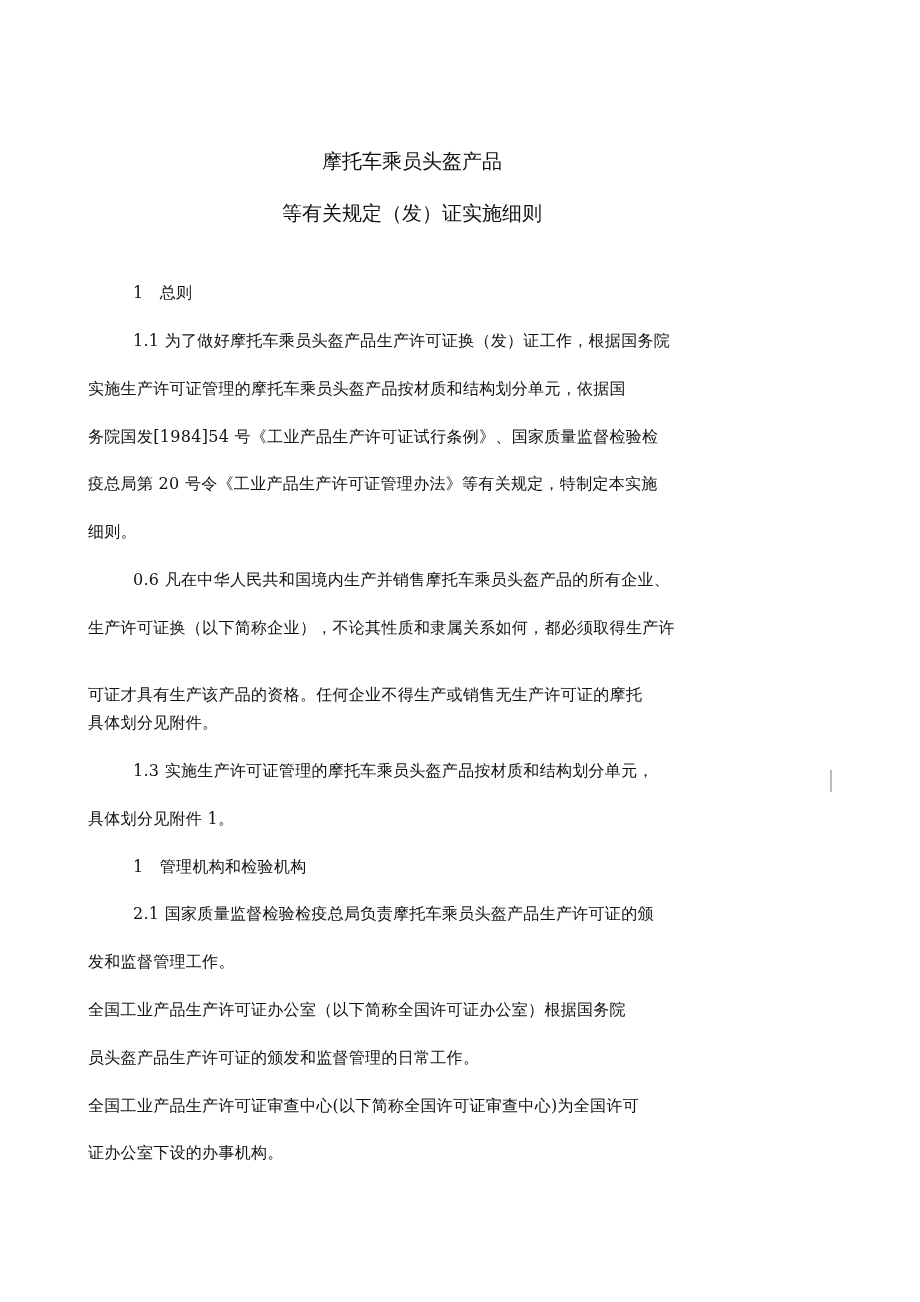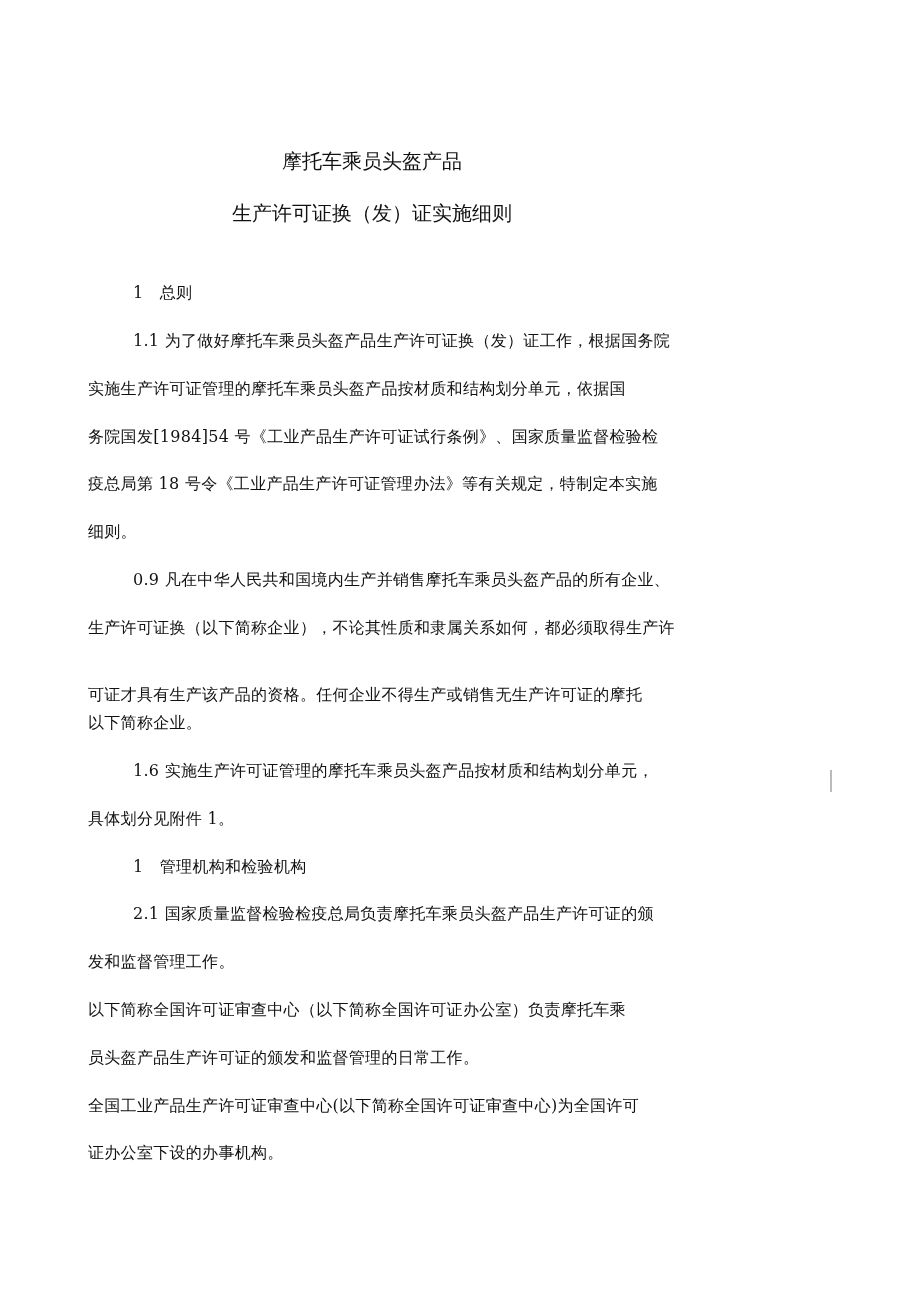--- a/index.html
+++ b/index.html
@@ -5,7 +5,7 @@
   html, body { margin: 0; padding: 0; background: #ffffff; }
   body { width: 920px; height: 1302px; position: relative; overflow: hidden;
          font-family: "DejaVu Serif", "Liberation Serif", serif; color: #111; }
-  .title { position: absolute; left: 0; width: 744px; text-align: center; font-size: 20px; }
+  .title { position: absolute; left: 0; width: 744px; text-align: center; font-size: 20px; padding-left: 40px; }
   .line { position: absolute; left: 88px; font-size: 16px; white-space: nowrap; letter-spacing: 0.3px; }
   .ind { left: 133px; }
   .mark { position: absolute; left: 830px; top: 770px; width: 2px; height: 22px; background: #bbb; }

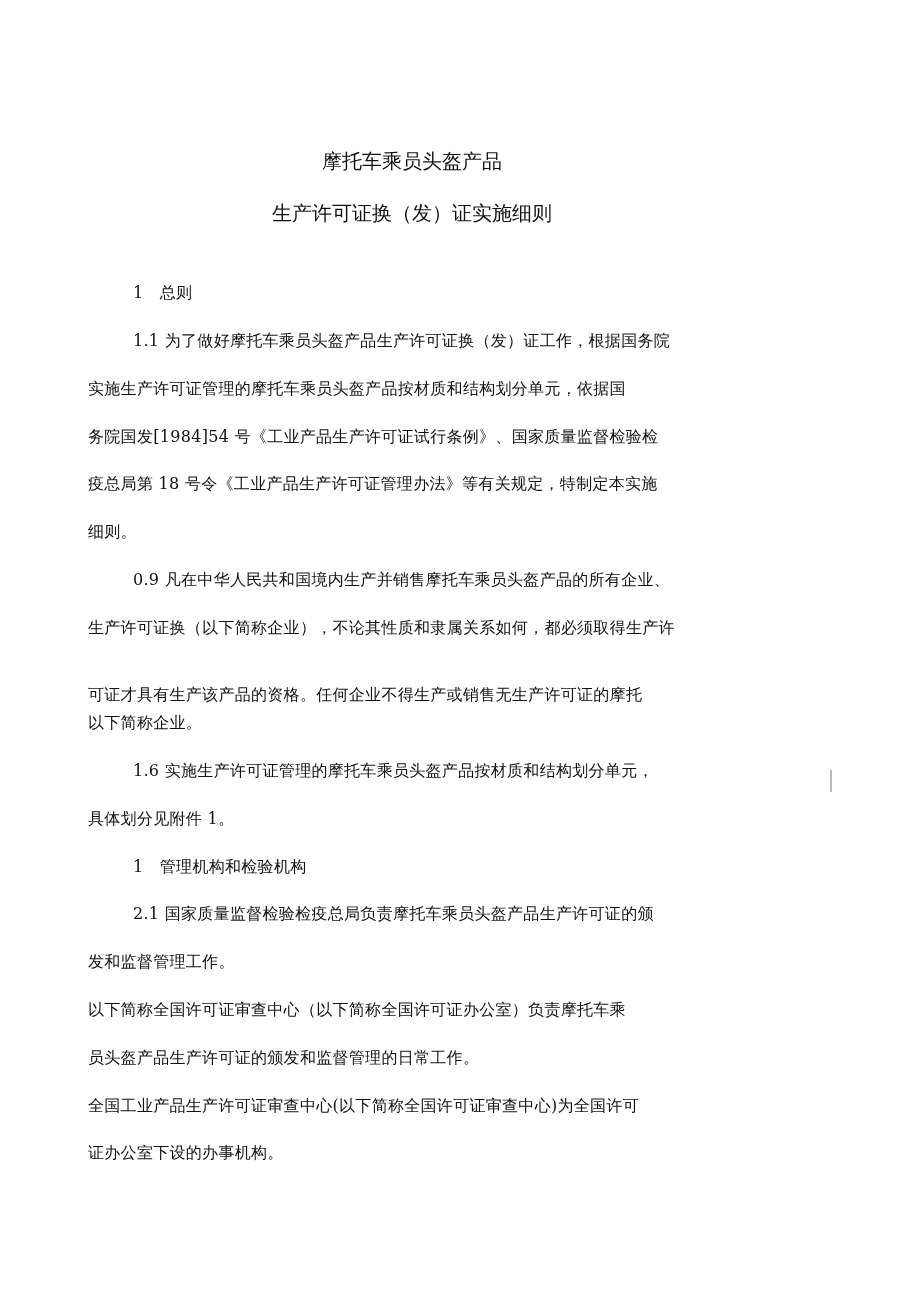--- a/index.html
+++ b/index.html
@@ -14,7 +14,7 @@
 <body>
 
 <div class="title" style="top:148px">摩托车乘员头盔产品</div>
-<div class="title" style="top:200px">生产许可证换（发）证实施细则</div>
+<div class="title" style="top:200px">等有关规定（发）证实施细则</div>
 
 <div class="line ind" style="top:283px">1　总则</div>
 <div class="line ind" style="top:331px">1.1 为了做好摩托车乘员头盔产品生产许可证换（发）证工作，根据国务院</div>

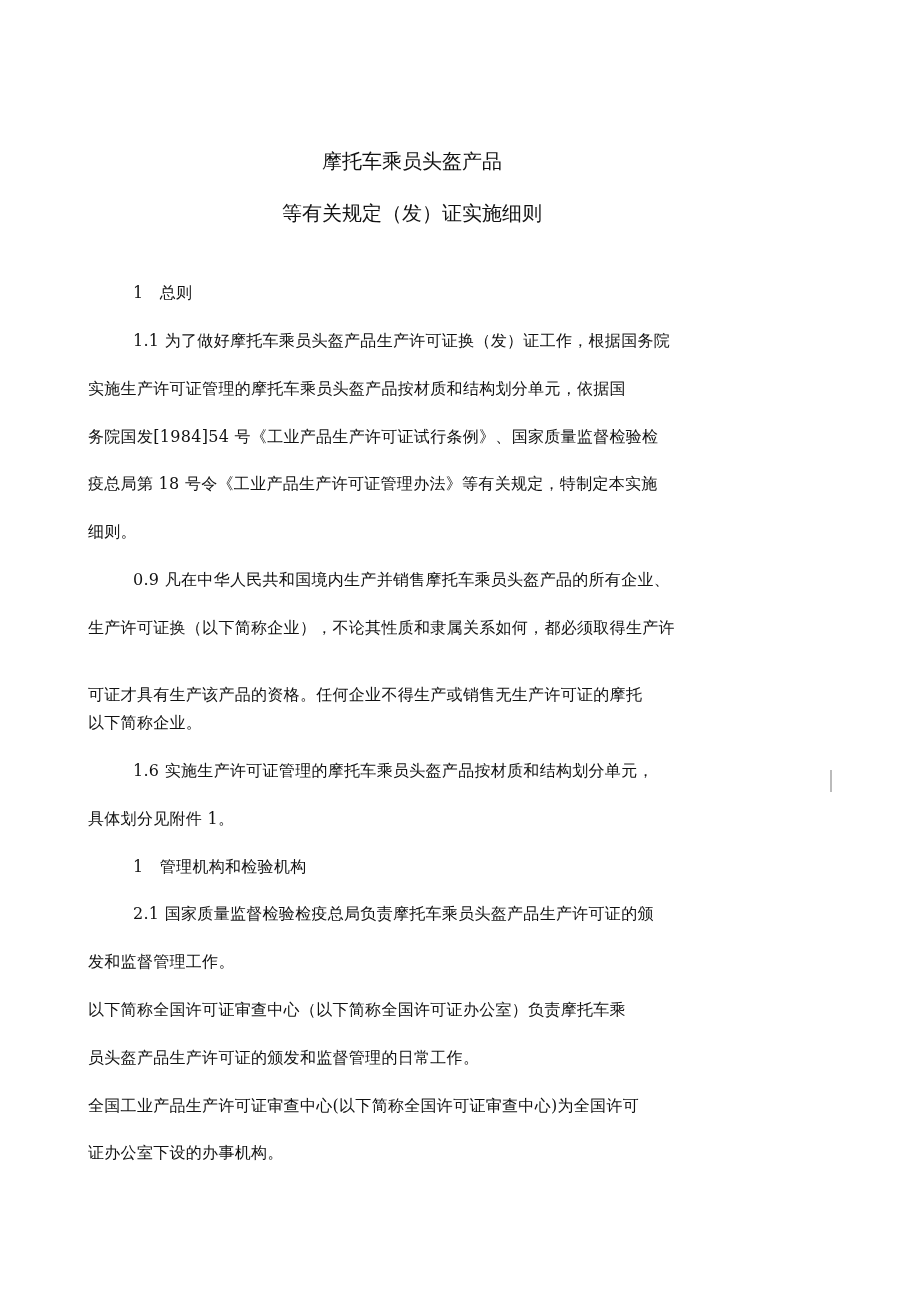--- a/index.html
+++ b/index.html
@@ -20,7 +20,7 @@
 <div class="line ind" style="top:331px">1.1 为了做好摩托车乘员头盔产品生产许可证换（发）证工作，根据国务院</div>
 <div class="line" style="top:379px">实施生产许可证管理的摩托车乘员头盔产品按材质和结构划分单元，依据国</div>
 <div class="line" style="top:427px">务院国发[1984]54 号《工业产品生产许可证试行条例》、国家质量监督检验检</div>
-<div class="line" style="top:474px">疫总局第 18 号令《工业产品生产许可证管理办法》等有关规定，特制定本实施</div>
+<div class="line" style="top:474px">疫总局第 20 号令《工业产品生产许可证管理办法》等有关规定，特制定本实施</div>
 <div class="line" style="top:522px">细则。</div>
 <div class="line ind" style="top:570px">0.9  凡在中华人民共和国境内生产并销售摩托车乘员头盔产品的所有企业、</div>
 <div class="line" style="top:618px">生产许可证换（以下简称企业），不论其性质和隶属关系如何，都必须取得生产许</div>

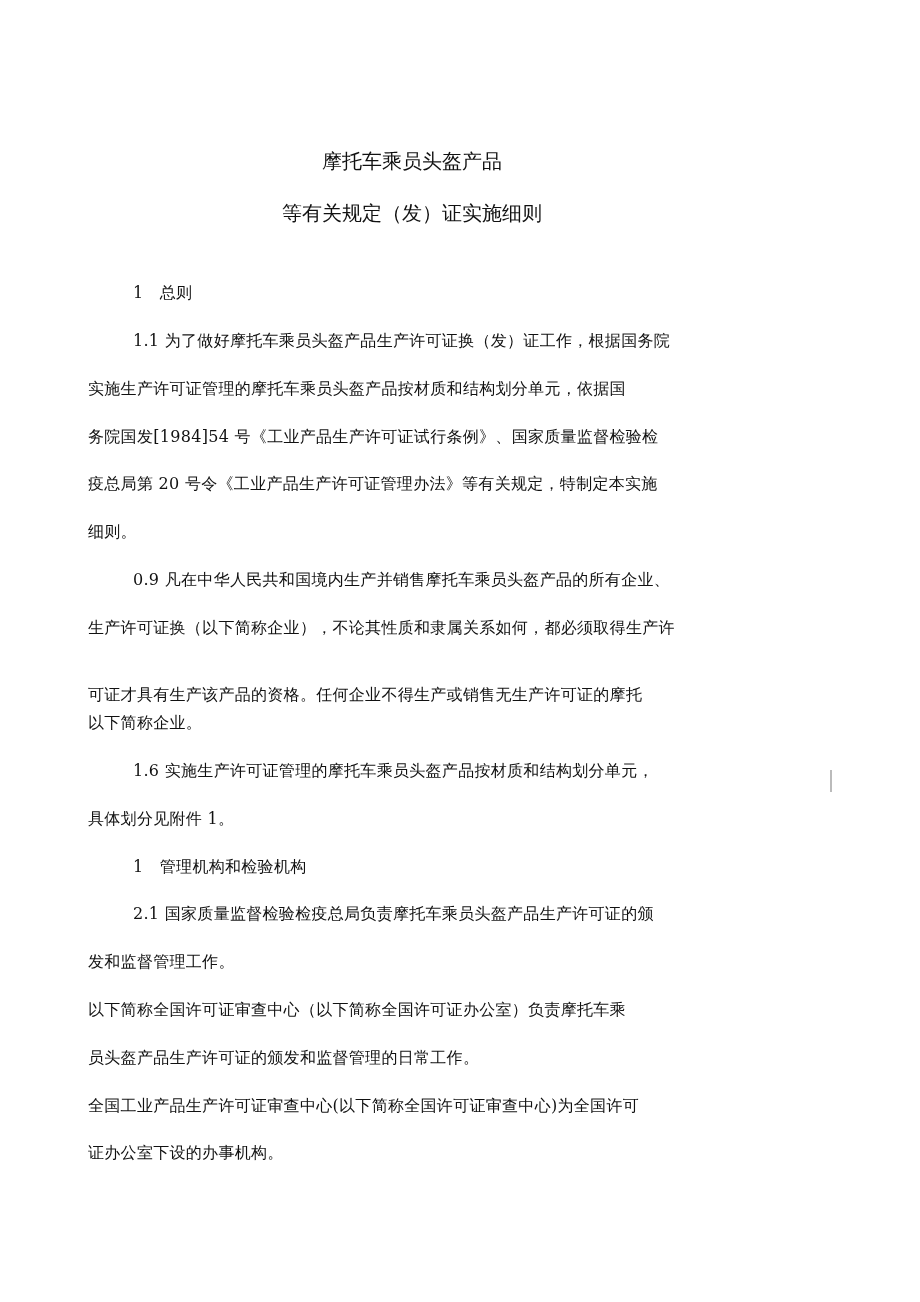--- a/index.html
+++ b/index.html
@@ -22,7 +22,7 @@
 <div class="line" style="top:427px">务院国发[1984]54 号《工业产品生产许可证试行条例》、国家质量监督检验检</div>
 <div class="line" style="top:474px">疫总局第 20 号令《工业产品生产许可证管理办法》等有关规定，特制定本实施</div>
 <div class="line" style="top:522px">细则。</div>
-<div class="line ind" style="top:570px">0.9  凡在中华人民共和国境内生产并销售摩托车乘员头盔产品的所有企业、</div>
+<div class="line ind" style="top:570px">0.6  凡在中华人民共和国境内生产并销售摩托车乘员头盔产品的所有企业、</div>
 <div class="line" style="top:618px">生产许可证换（以下简称企业），不论其性质和隶属关系如何，都必须取得生产许</div>
 <div class="line" style="top:685px">可证才具有生产该产品的资格。任何企业不得生产或销售无生产许可证的摩托</div>
 <div class="line" style="top:713px">以下简称企业。</div>

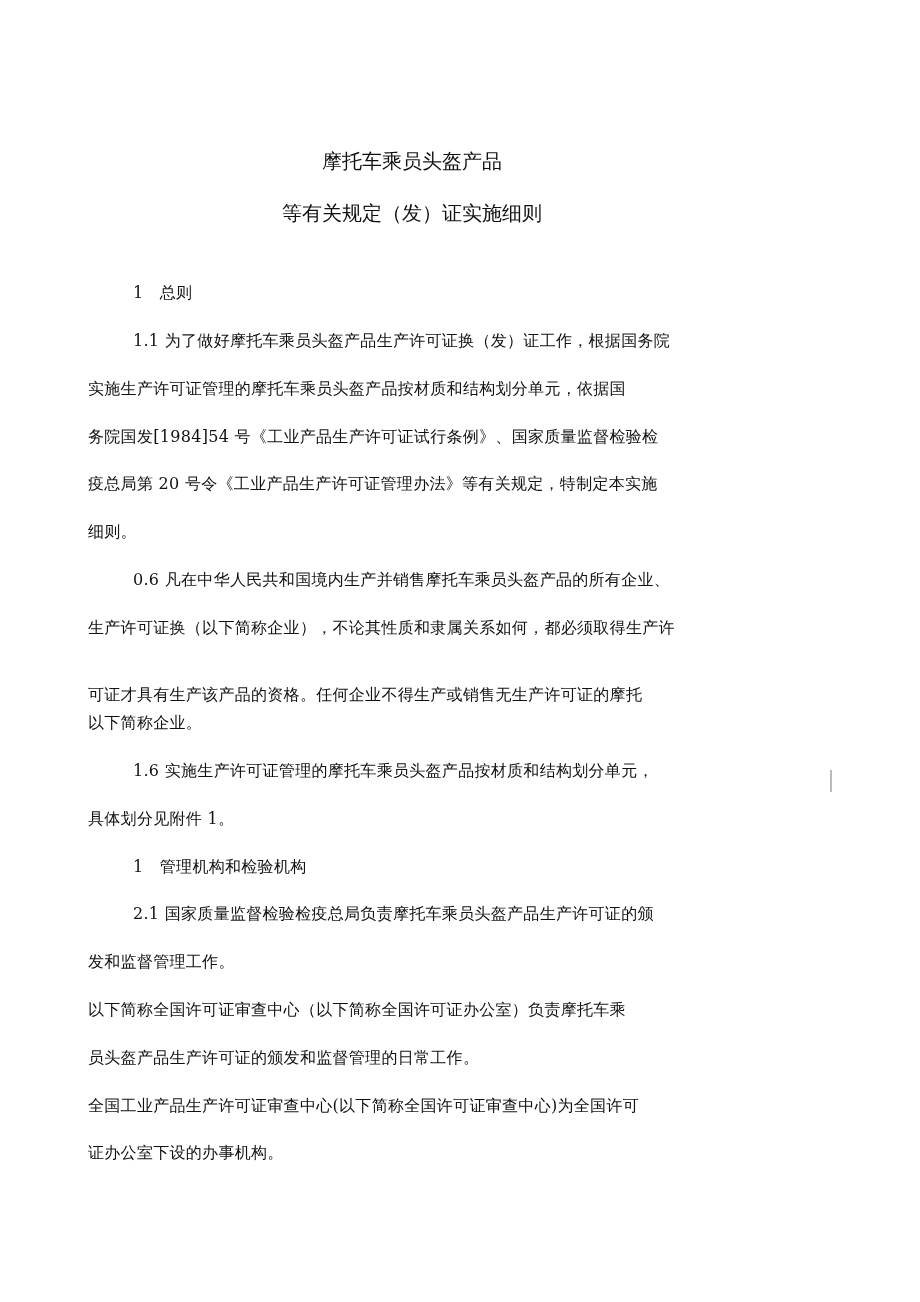--- a/index.html
+++ b/index.html
@@ -25,7 +25,7 @@
 <div class="line ind" style="top:570px">0.6  凡在中华人民共和国境内生产并销售摩托车乘员头盔产品的所有企业、</div>
 <div class="line" style="top:618px">生产许可证换（以下简称企业），不论其性质和隶属关系如何，都必须取得生产许</div>
 <div class="line" style="top:685px">可证才具有生产该产品的资格。任何企业不得生产或销售无生产许可证的摩托</div>
-<div class="line" style="top:713px">以下简称企业。</div>
+<div class="line" style="top:713px">具体划分见附件。</div>
 <div class="line ind" style="top:761px">1.6  实施生产许可证管理的摩托车乘员头盔产品按材质和结构划分单元，</div>
 <div class="mark"></div>
 <div class="line" style="top:809px">具体划分见附件 1。</div>

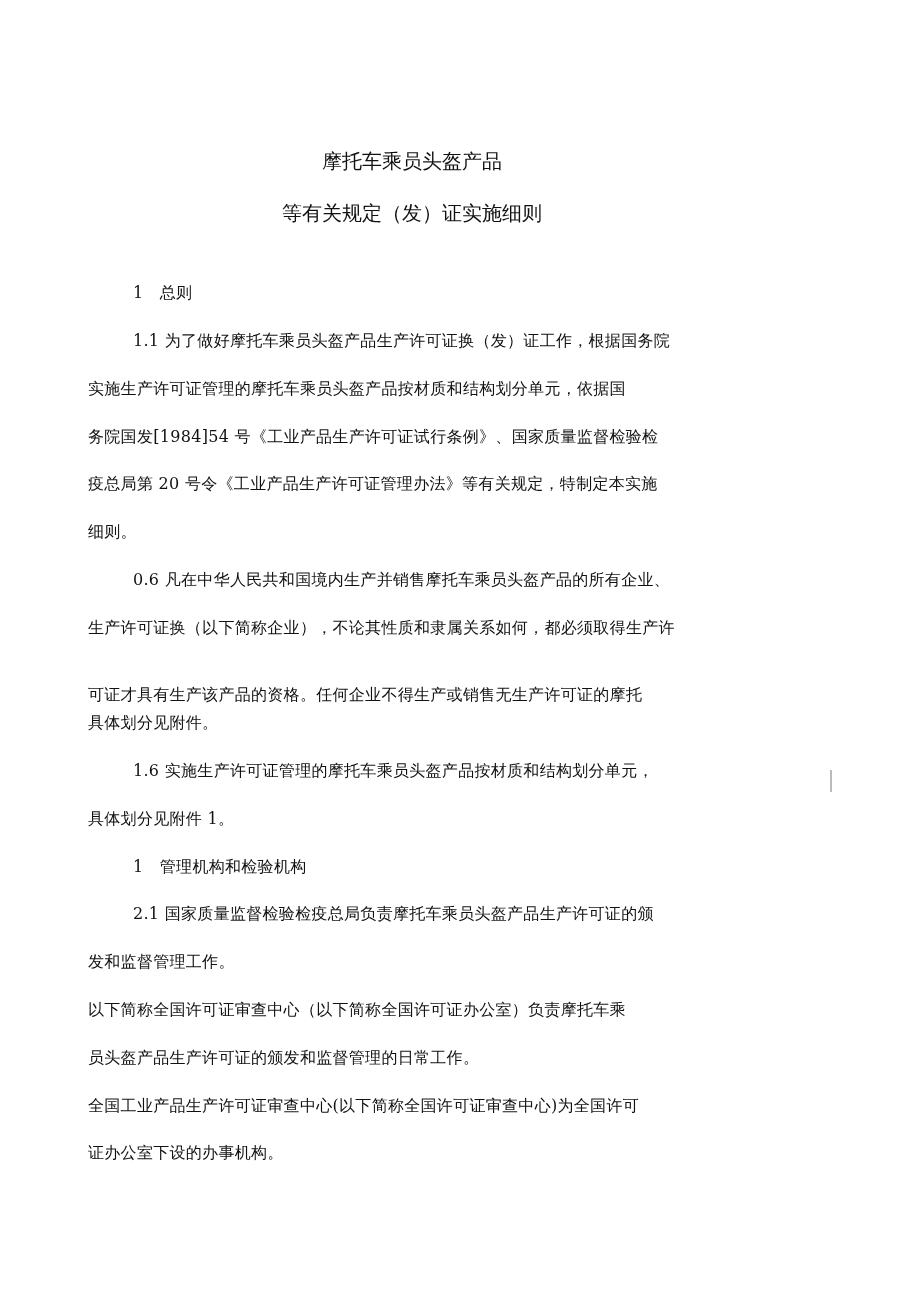--- a/index.html
+++ b/index.html
@@ -26,7 +26,7 @@
 <div class="line" style="top:618px">生产许可证换（以下简称企业），不论其性质和隶属关系如何，都必须取得生产许</div>
 <div class="line" style="top:685px">可证才具有生产该产品的资格。任何企业不得生产或销售无生产许可证的摩托</div>
 <div class="line" style="top:713px">具体划分见附件。</div>
-<div class="line ind" style="top:761px">1.6  实施生产许可证管理的摩托车乘员头盔产品按材质和结构划分单元，</div>
+<div class="line ind" style="top:761px">1.3  实施生产许可证管理的摩托车乘员头盔产品按材质和结构划分单元，</div>
 <div class="mark"></div>
 <div class="line" style="top:809px">具体划分见附件 1。</div>
 <div class="line ind" style="top:857px">1　管理机构和检验机构</div>

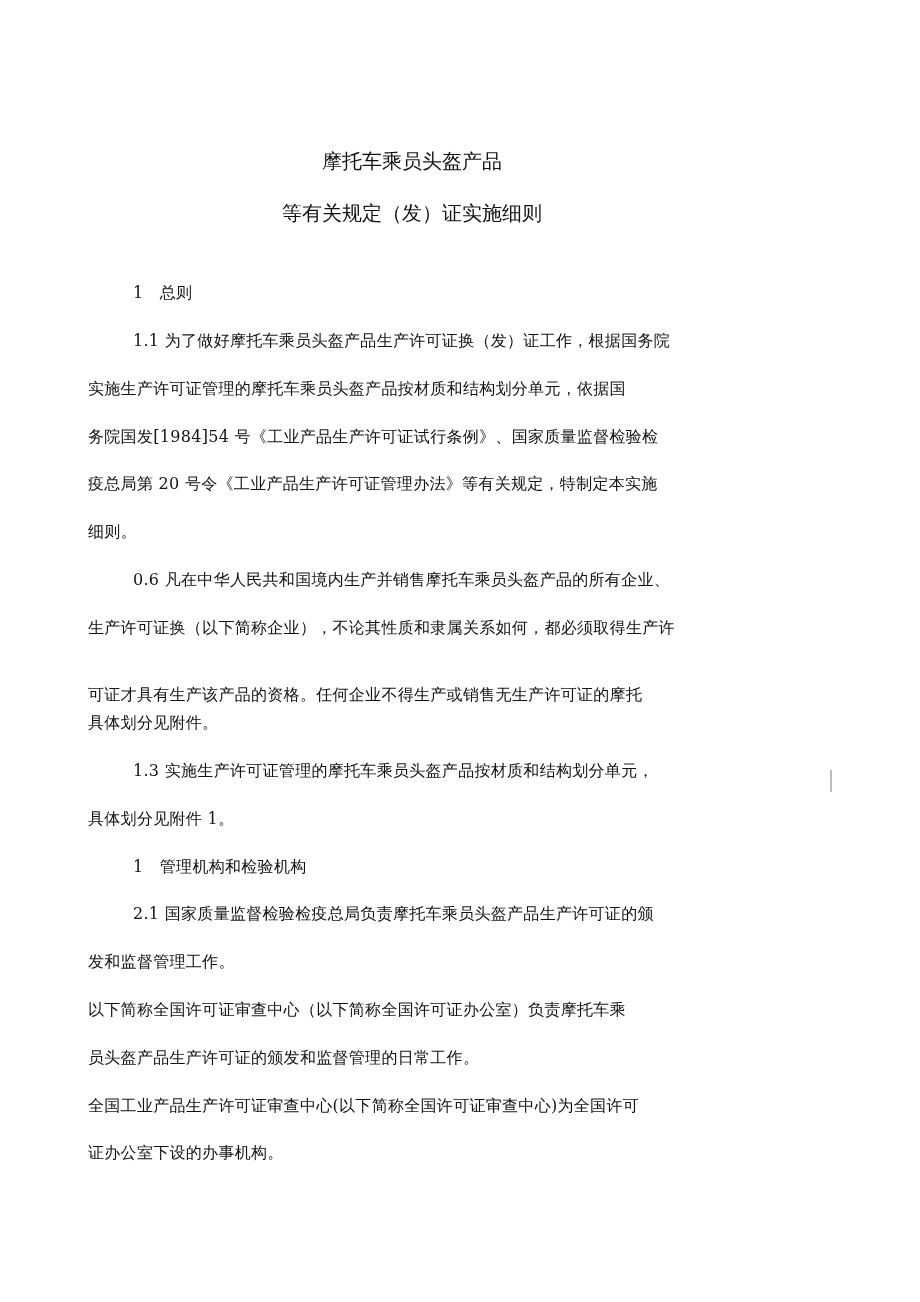--- a/index.html
+++ b/index.html
@@ -32,7 +32,7 @@
 <div class="line ind" style="top:857px">1　管理机构和检验机构</div>
 <div class="line ind" style="top:904px">2.1  国家质量监督检验检疫总局负责摩托车乘员头盔产品生产许可证的颁</div>
 <div class="line" style="top:952px">发和监督管理工作。</div>
-<div class="line" style="top:1000px">以下简称全国许可证审查中心（以下简称全国许可证办公室）负责摩托车乘</div>
+<div class="line" style="top:1000px">全国工业产品生产许可证办公室（以下简称全国许可证办公室）根据国务院</div>
 <div class="line" style="top:1048px">员头盔产品生产许可证的颁发和监督管理的日常工作。</div>
 <div class="line" style="top:1096px">全国工业产品生产许可证审查中心(以下简称全国许可证审查中心)为全国许可</div>
 <div class="line" style="top:1143px">证办公室下设的办事机构。</div>

